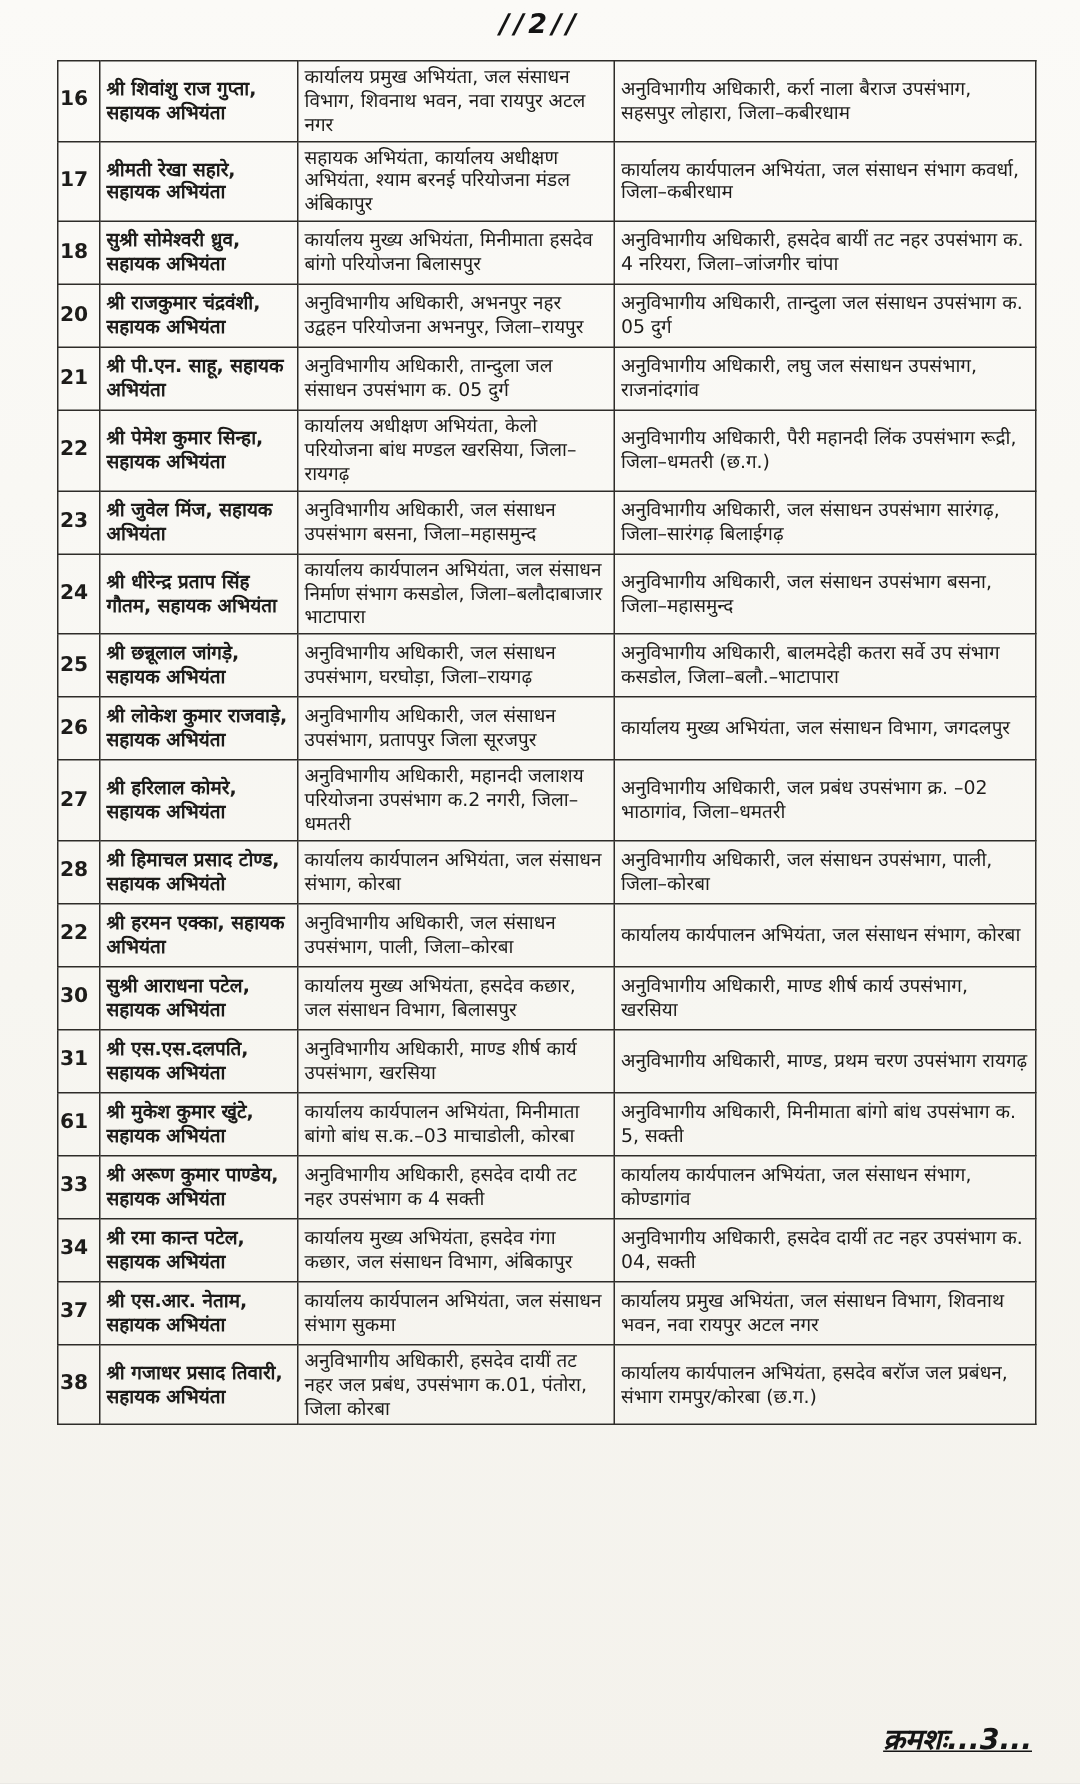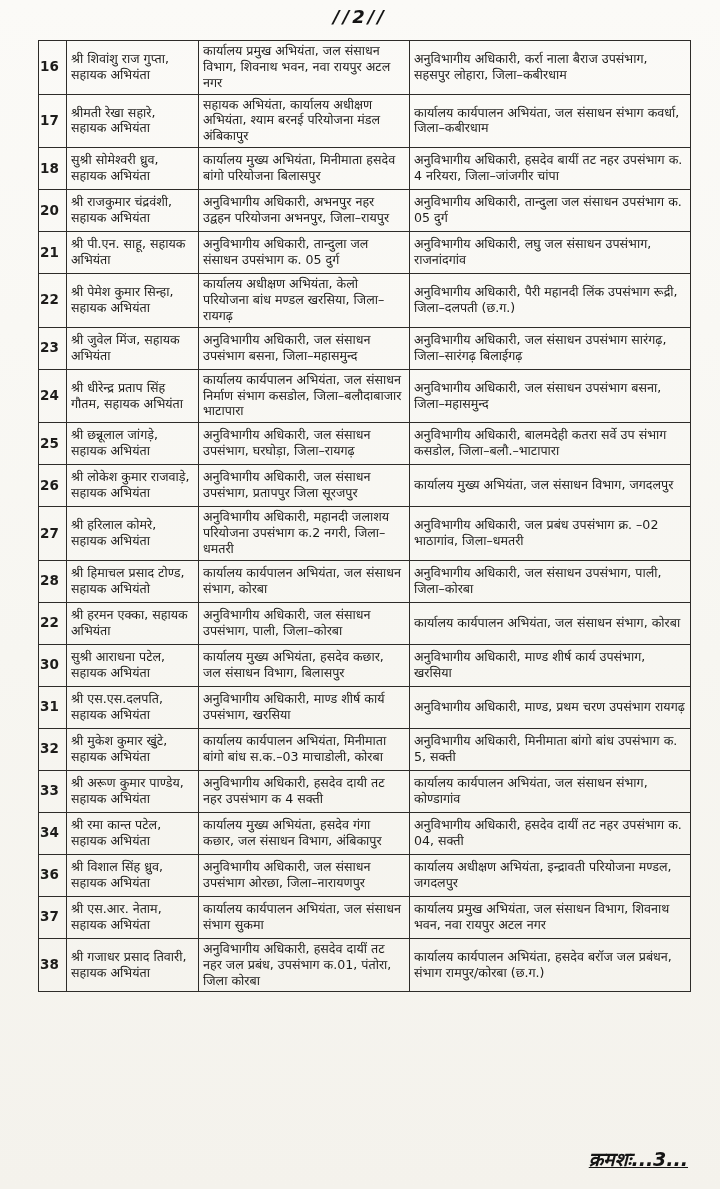--- a/index.html
+++ b/index.html
@@ -57,7 +57,7 @@
     padding-left: 1px;
     padding-right: 1px;
   }
-  .transfer-table td.name { min-height: 34px; }
+  .transfer-table td.name { min-height: 34px; font-weight: bold; }
   .transfer-table tr { height: 42px; }
   .continuation {
     position: absolute;

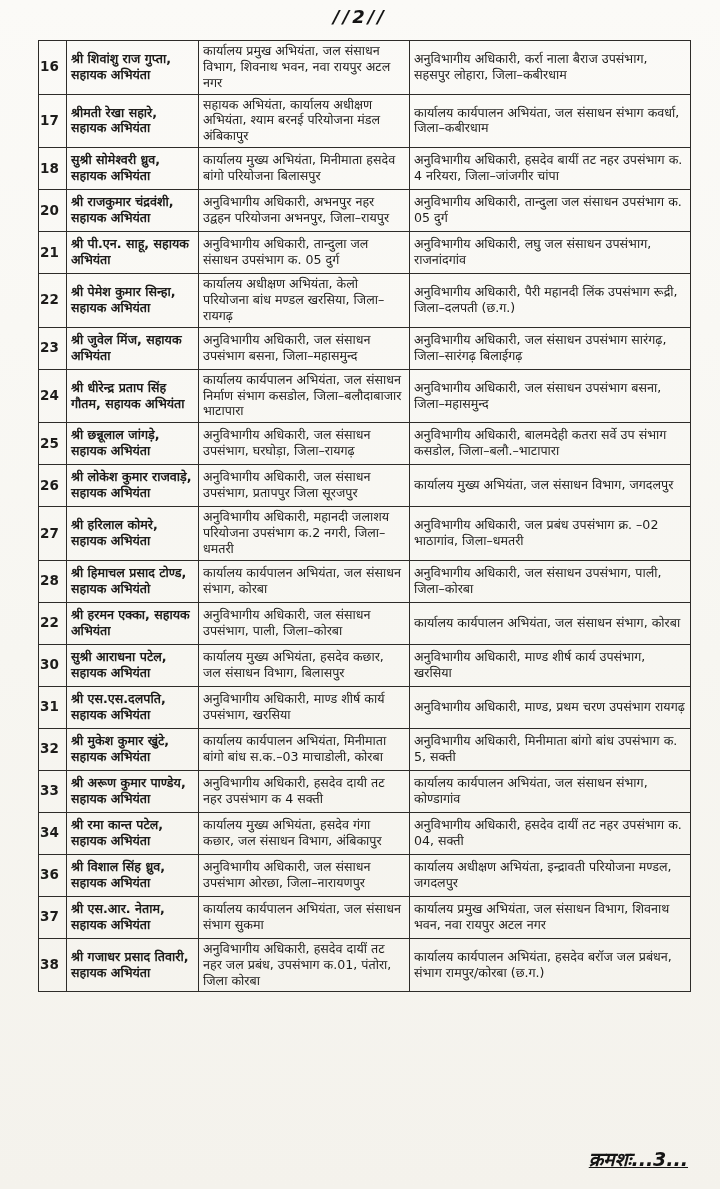--- a/index.html
+++ b/index.html
@@ -120,7 +120,7 @@
           <td class="sn">22</td>
           <td class="name">श्री पेमेश कुमार सिन्हा, सहायक अभियंता</td>
           <td class="from">कार्यालय अधीक्षण अभियंता, केलो परियोजना बांध मण्डल खरसिया, जिला–रायगढ़</td>
-          <td class="to">अनुविभागीय अधिकारी, पैरी महानदी लिंक उपसंभाग रूद्री, जिला–दलपती (छ.ग.)</td>
+          <td class="to">अनुविभागीय अधिकारी, पैरी महानदी लिंक उपसंभाग रूद्री, जिला–धमतरी (छ.ग.)</td>
         </tr>
         <tr>
           <td class="sn">23</td>

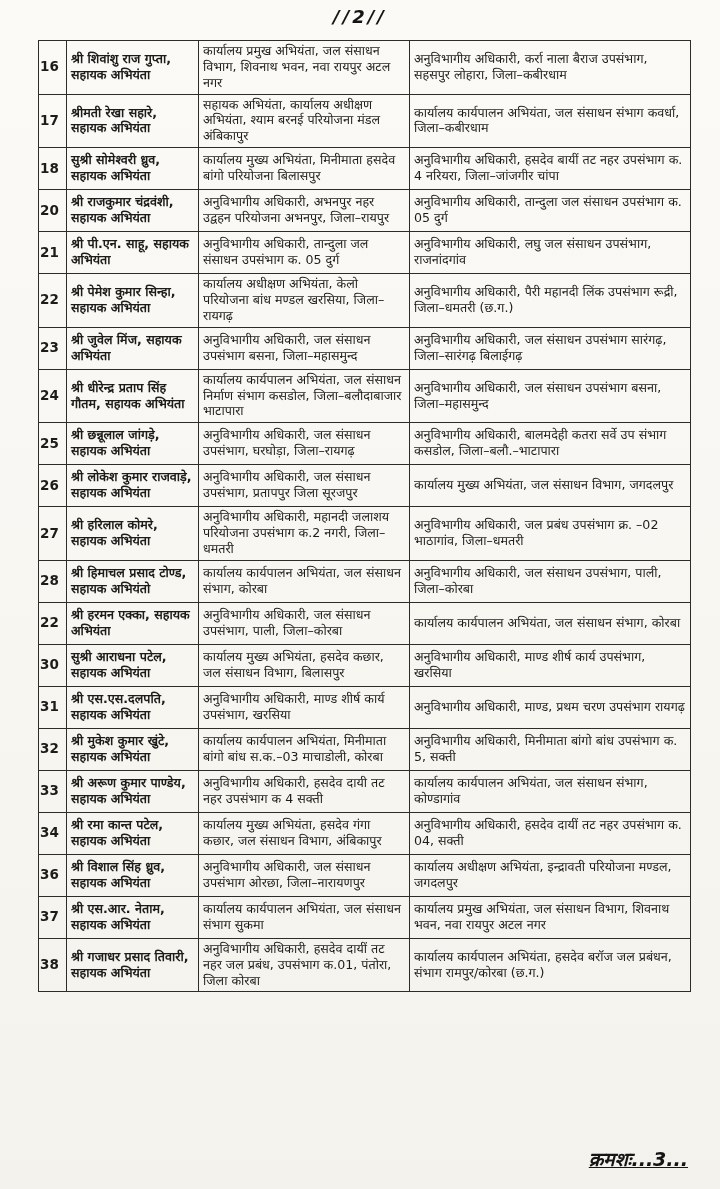--- a/index.html
+++ b/index.html
@@ -177,7 +177,7 @@
           <td class="to">अनुविभागीय अधिकारी, माण्ड, प्रथम चरण उपसंभाग रायगढ़</td>
         </tr>
         <tr>
-          <td class="sn">32</td>
+          <td class="sn">61</td>
           <td class="name">श्री मुकेश कुमार खुंटे, सहायक अभियंता</td>
           <td class="from">कार्यालय कार्यपालन अभियंता, मिनीमाता बांगो बांध स.क.–03 माचाडोली, कोरबा</td>
           <td class="to">अनुविभागीय अधिकारी, मिनीमाता बांगो बांध उपसंभाग क. 5, सक्ती</td>

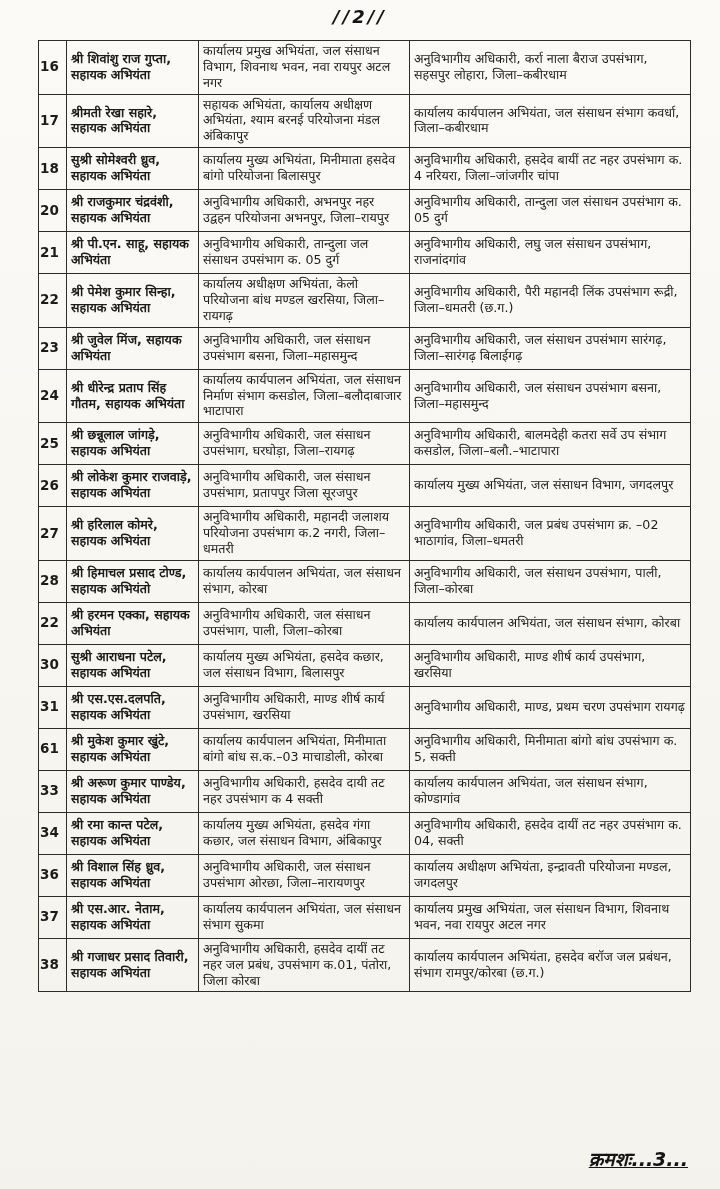--- a/index.html
+++ b/index.html
@@ -195,12 +195,6 @@
           <td class="to">अनुविभागीय अधिकारी, हसदेव दायीं तट नहर उपसंभाग क. 04, सक्ती</td>
         </tr>
         <tr>
-          <td class="sn">36</td>
-          <td class="name">श्री विशाल सिंह ध्रुव, सहायक अभियंता</td>
-          <td class="from">अनुविभागीय अधिकारी, जल संसाधन उपसंभाग ओरछा, जिला–नारायणपुर</td>
-          <td class="to">कार्यालय अधीक्षण अभियंता, इन्द्रावती परियोजना मण्डल, जगदलपुर</td>
-        </tr>
-        <tr>
           <td class="sn">37</td>
           <td class="name">श्री एस.आर. नेताम, सहायक अभियंता</td>
           <td class="from">कार्यालय कार्यपालन अभियंता, जल संसाधन संभाग सुकमा</td>

